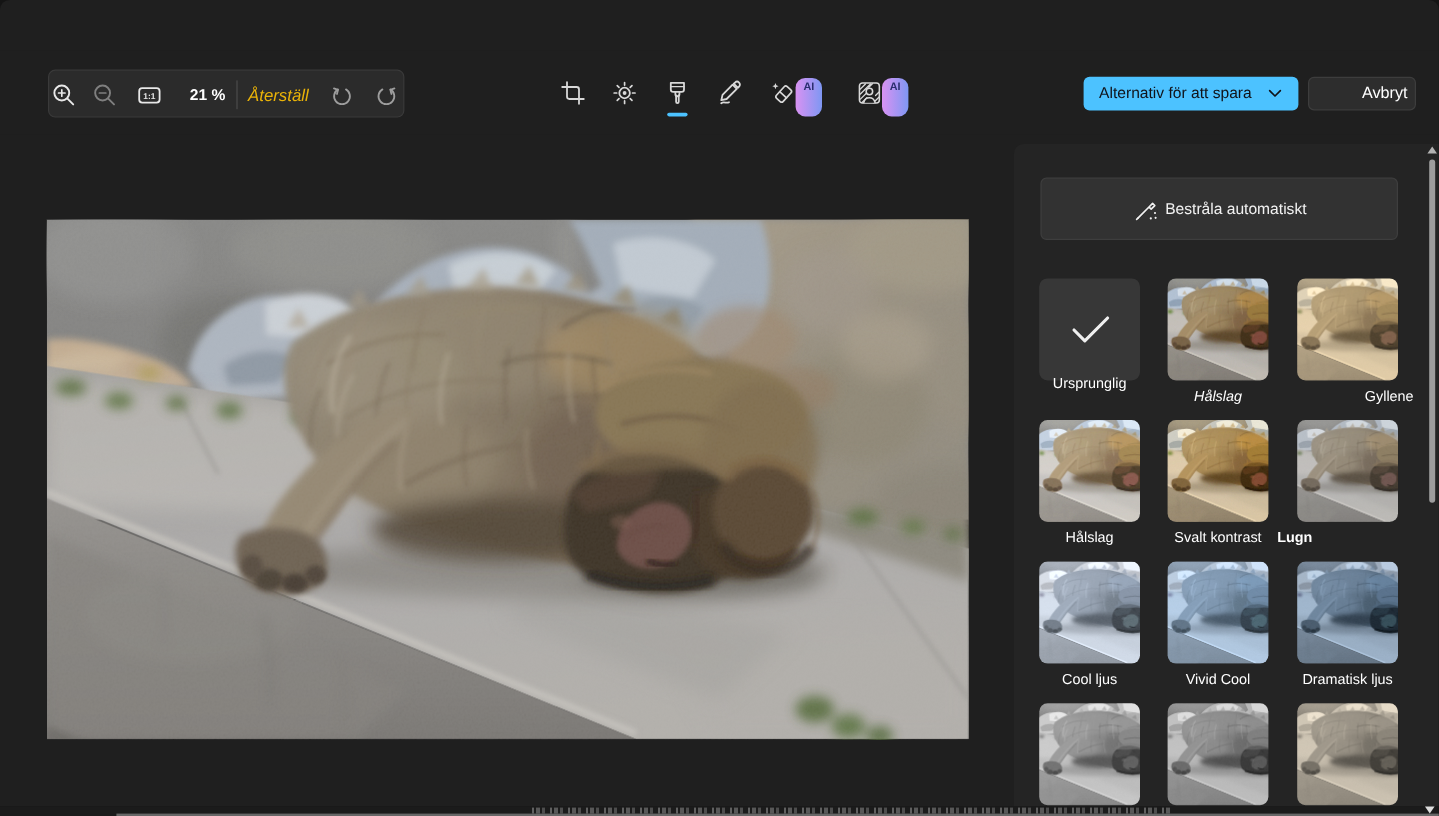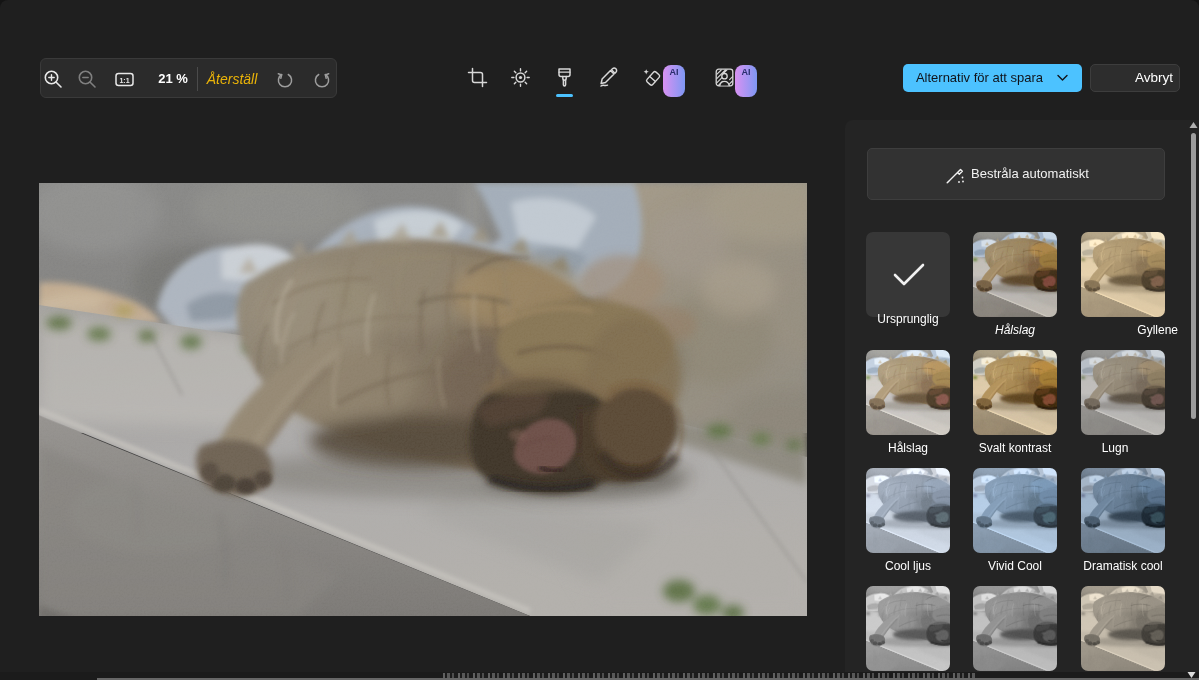--- a/index.html
+++ b/index.html
@@ -190,7 +190,7 @@
           <use href="#scene"></use>
         </svg>
       </div>
-      <div class="tlabel" style="left:1060px;top:441px;">Lugn</div>
+      <div class="tlabel" style="left:1024px;top:441px;font-weight:bold;">Lugn</div>
       <div class="tile" style="left:866px;top:468px">
         <svg viewBox="140 27 405 405" preserveAspectRatio="xMidYMid slice" style="filter:sepia(0.45) hue-rotate(175deg) saturate(0.55) brightness(1.12)">
           <use href="#scene"></use>

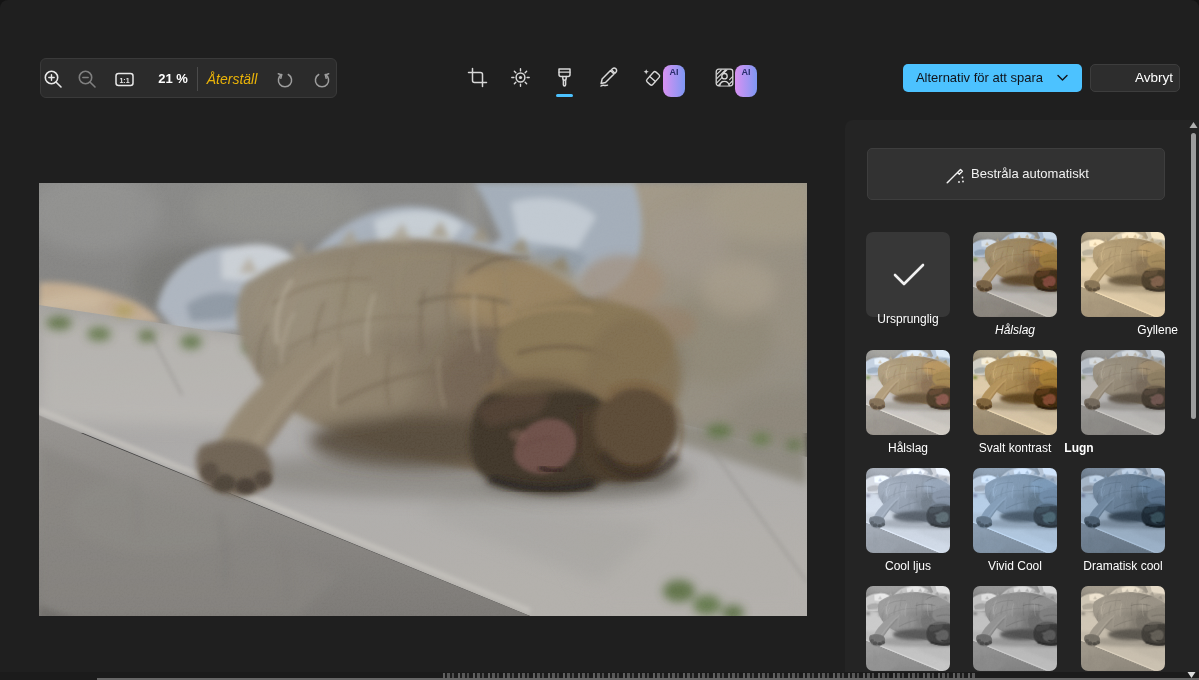--- a/index.html
+++ b/index.html
@@ -208,7 +208,7 @@
           <use href="#scene"></use>
         </svg>
       </div>
-      <div class="tlabel" style="left:1068px;top:559px;">Dramatisk cool</div>
+      <div class="tlabel" style="left:1068px;top:559px;">Dramatisk ljus</div>
       <div class="tile" style="left:866px;top:586px">
         <svg viewBox="140 27 405 405" preserveAspectRatio="xMidYMid slice" style="filter:grayscale(1) brightness(1.12)">
           <use href="#scene"></use>

